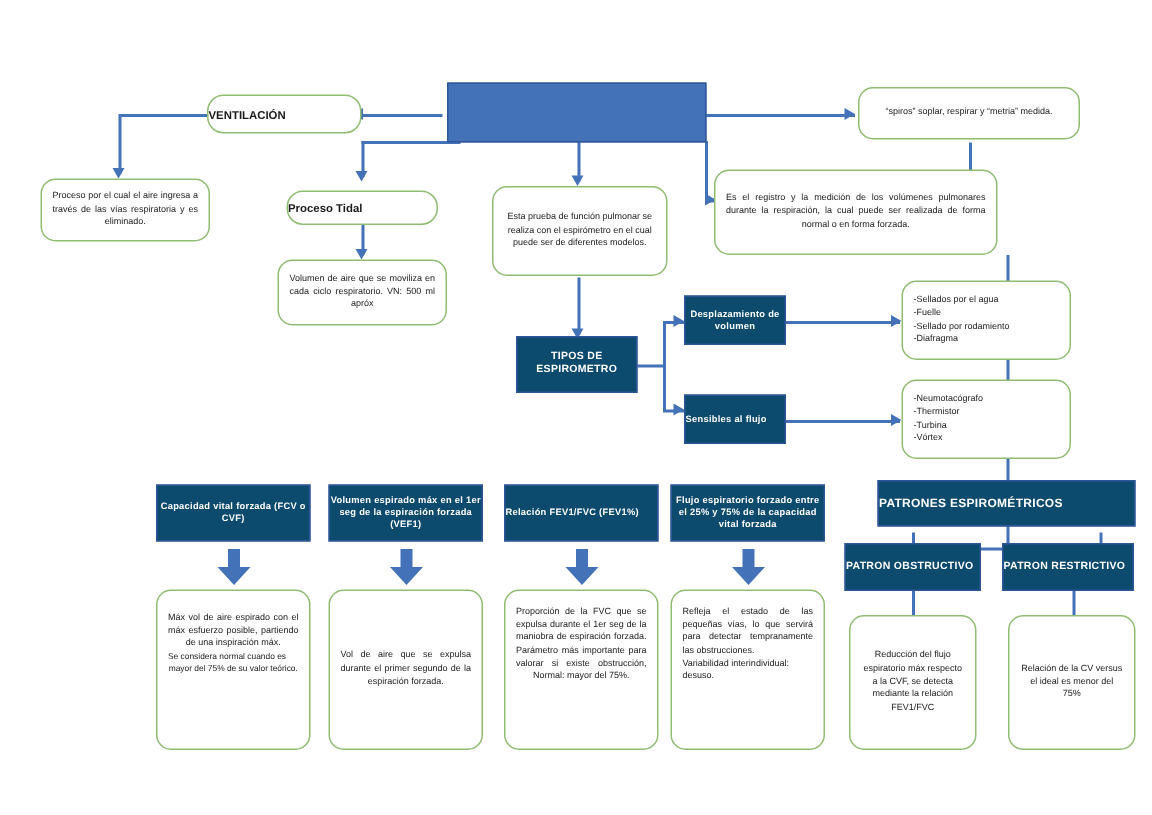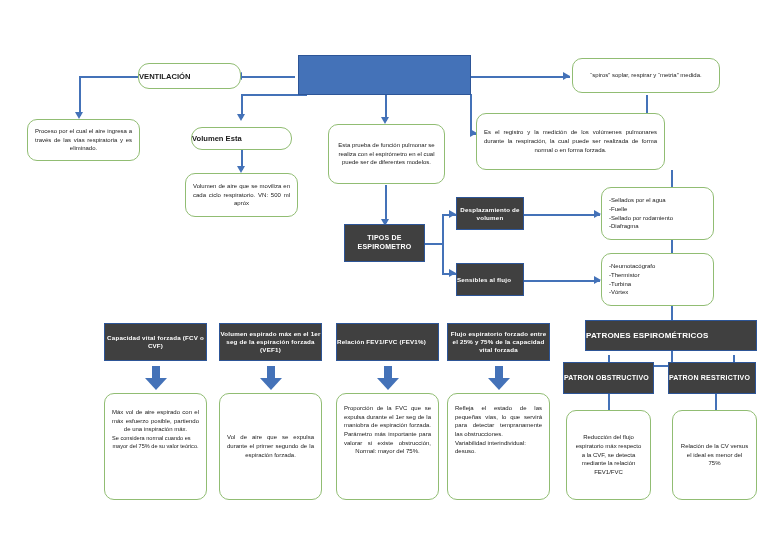--- a/index.html
+++ b/index.html
@@ -115,7 +115,7 @@
   </div>
 
   <div class="box green lbl" style="left:191px;top:127px;width:101px;height:23px;font-size:7.6px;">
-    <span>Volumen Esta</span>
+    <span>Proceso Tidal</span>
   </div>
 
   <div class="box green" style="left:185px;top:173px;width:113px;height:44px;font-size:6px;">

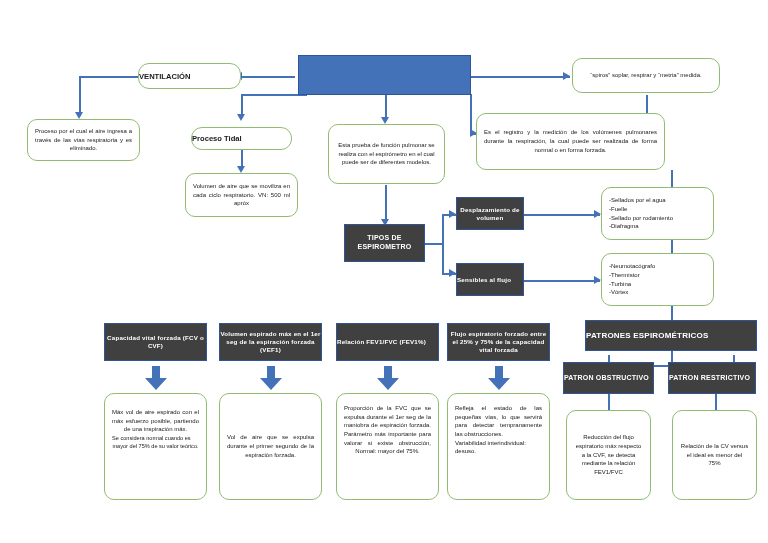--- a/index.html
+++ b/index.html
@@ -11,7 +11,7 @@
        justify-content:flex-start;text-align:center;}
 
   
-  .blue{background:#404040;border:1px solid #2d5597;color:#ffffff;
+  .blue{background:#0c4a6e;border:1px solid #2d5597;color:#ffffff;
         font-weight:bold;letter-spacing:.2px;line-height:1.25;}
 
   

